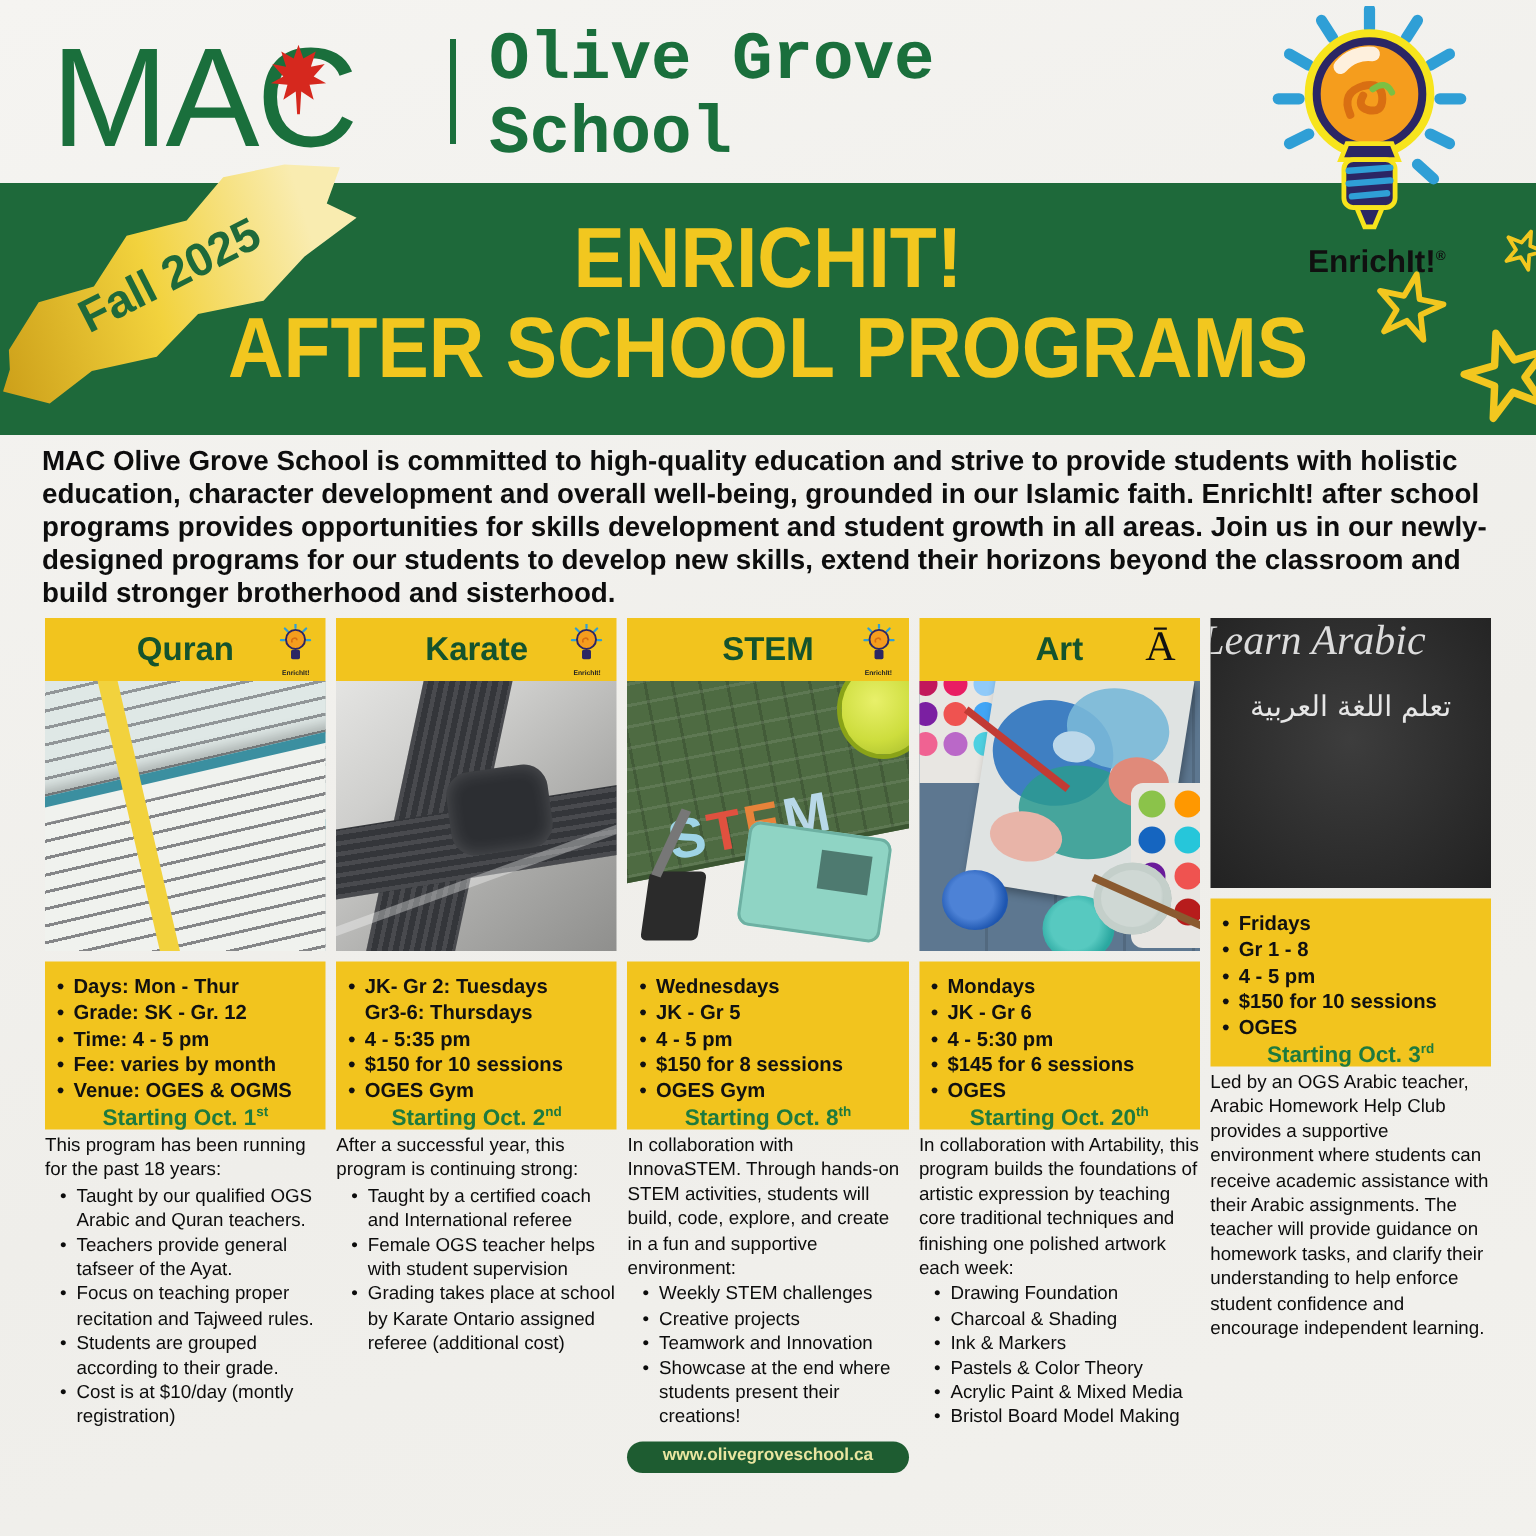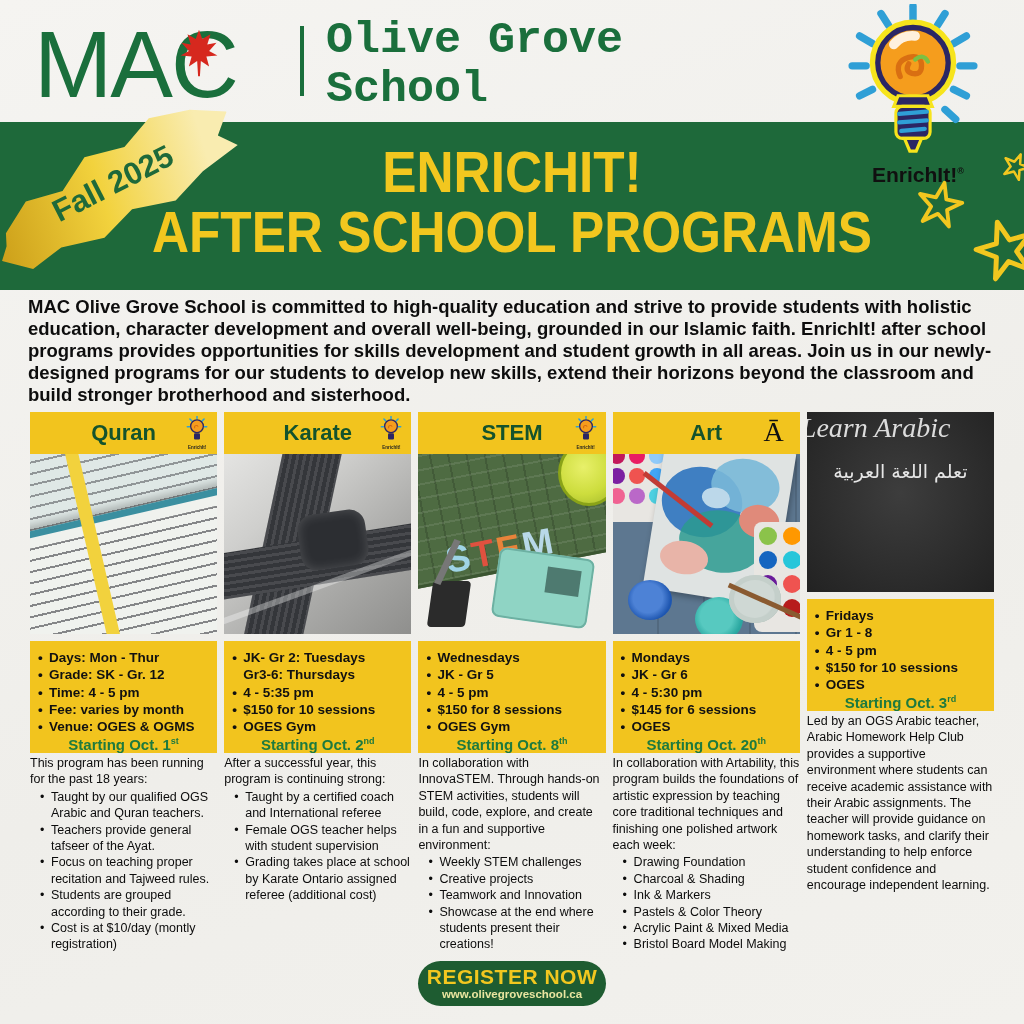--- a/index.html
+++ b/index.html
@@ -345,7 +345,6 @@
         </ul>
       </div>
       <div class="register-btn">
-        <div class="register-label">REGISTER NOW</div>
         <div class="register-url">www.olivegroveschool.ca</div>
       </div>
     </div>

